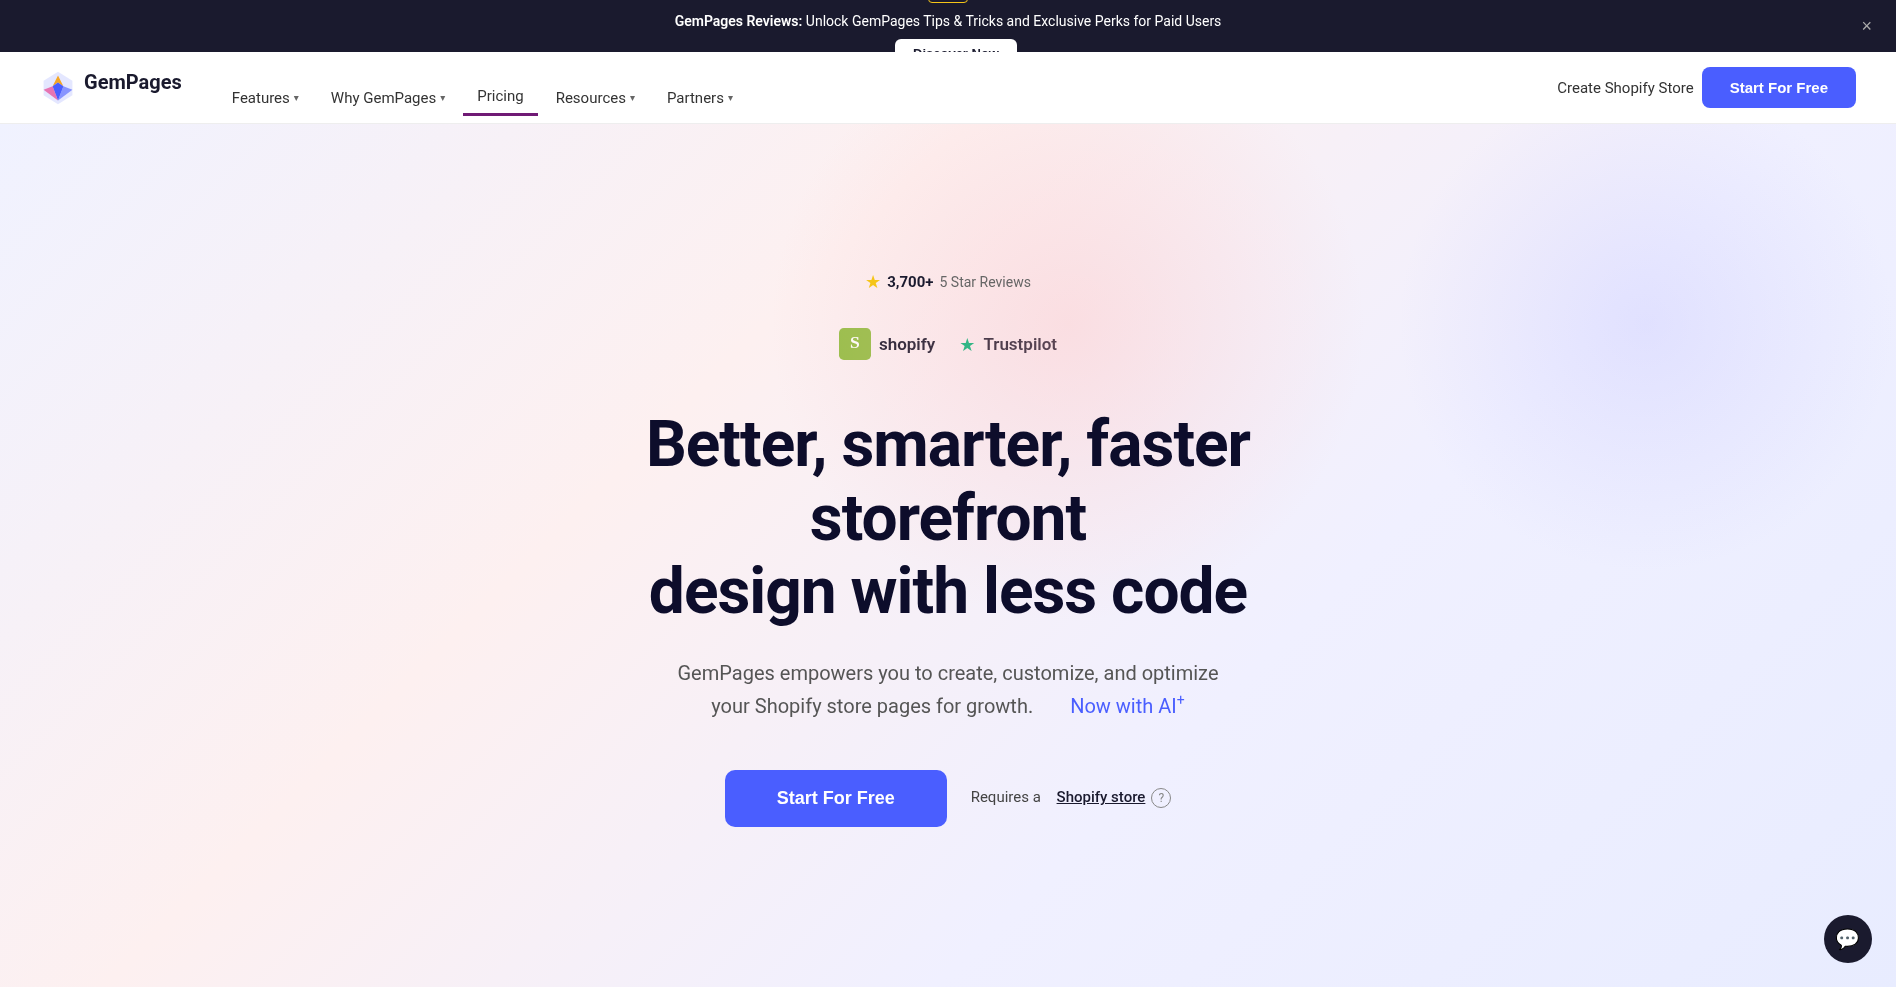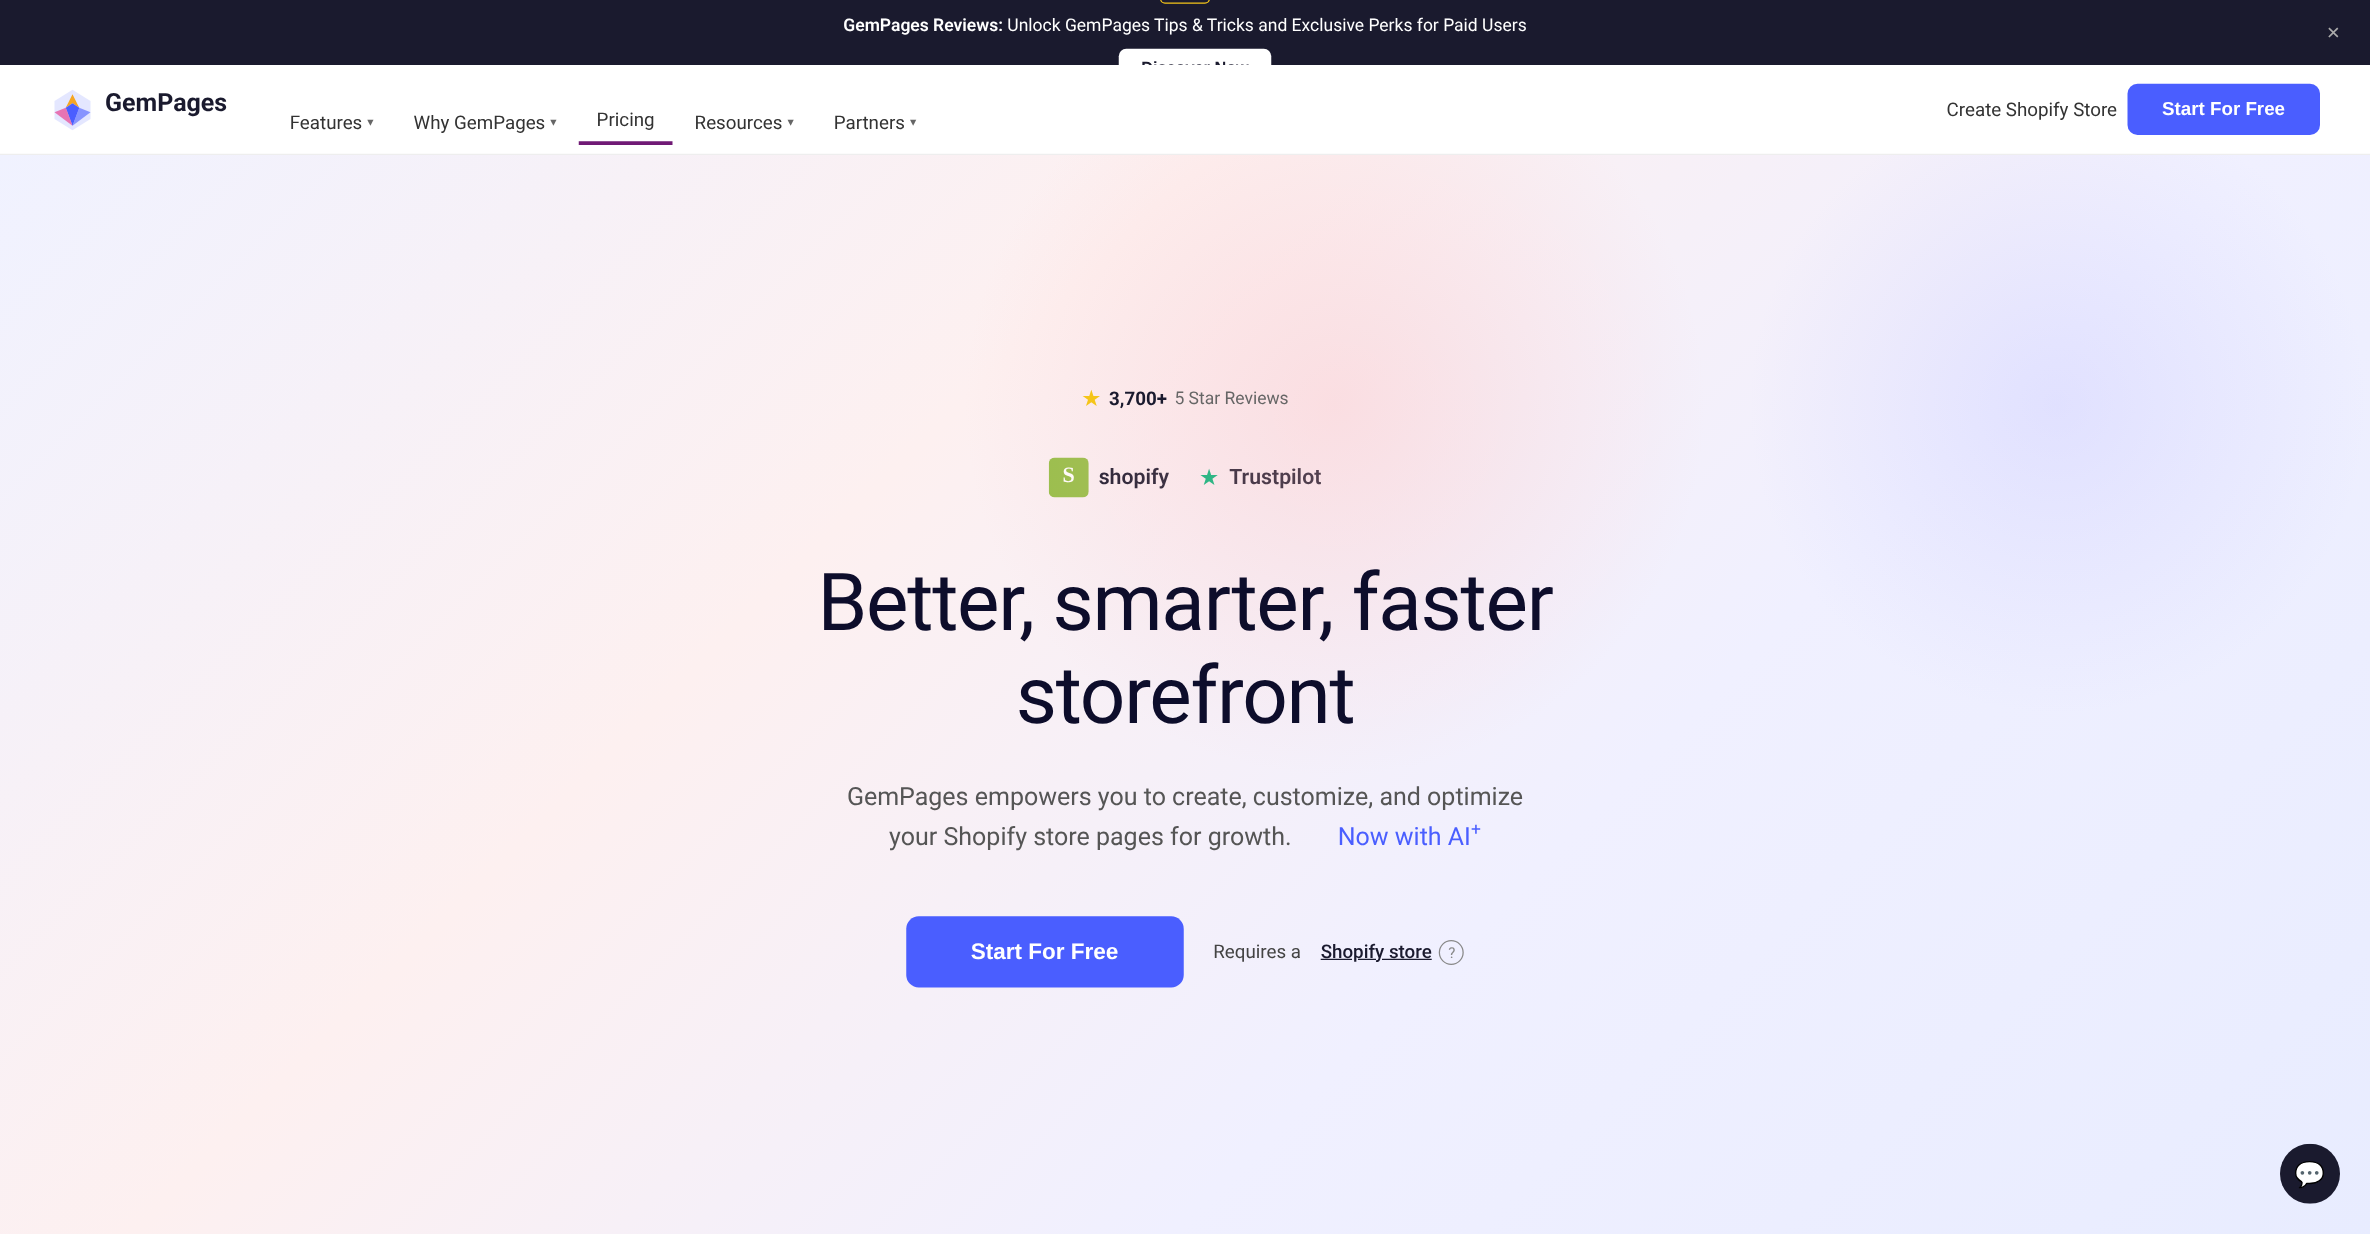--- a/index.html
+++ b/index.html
@@ -219,7 +219,7 @@
 
     .hero-headline {
       font-size: 64px;
-      font-weight: 400;
+      font-weight: 700;
       color: #0d0d2b;
       line-height: 1.15;
       max-width: 850px;

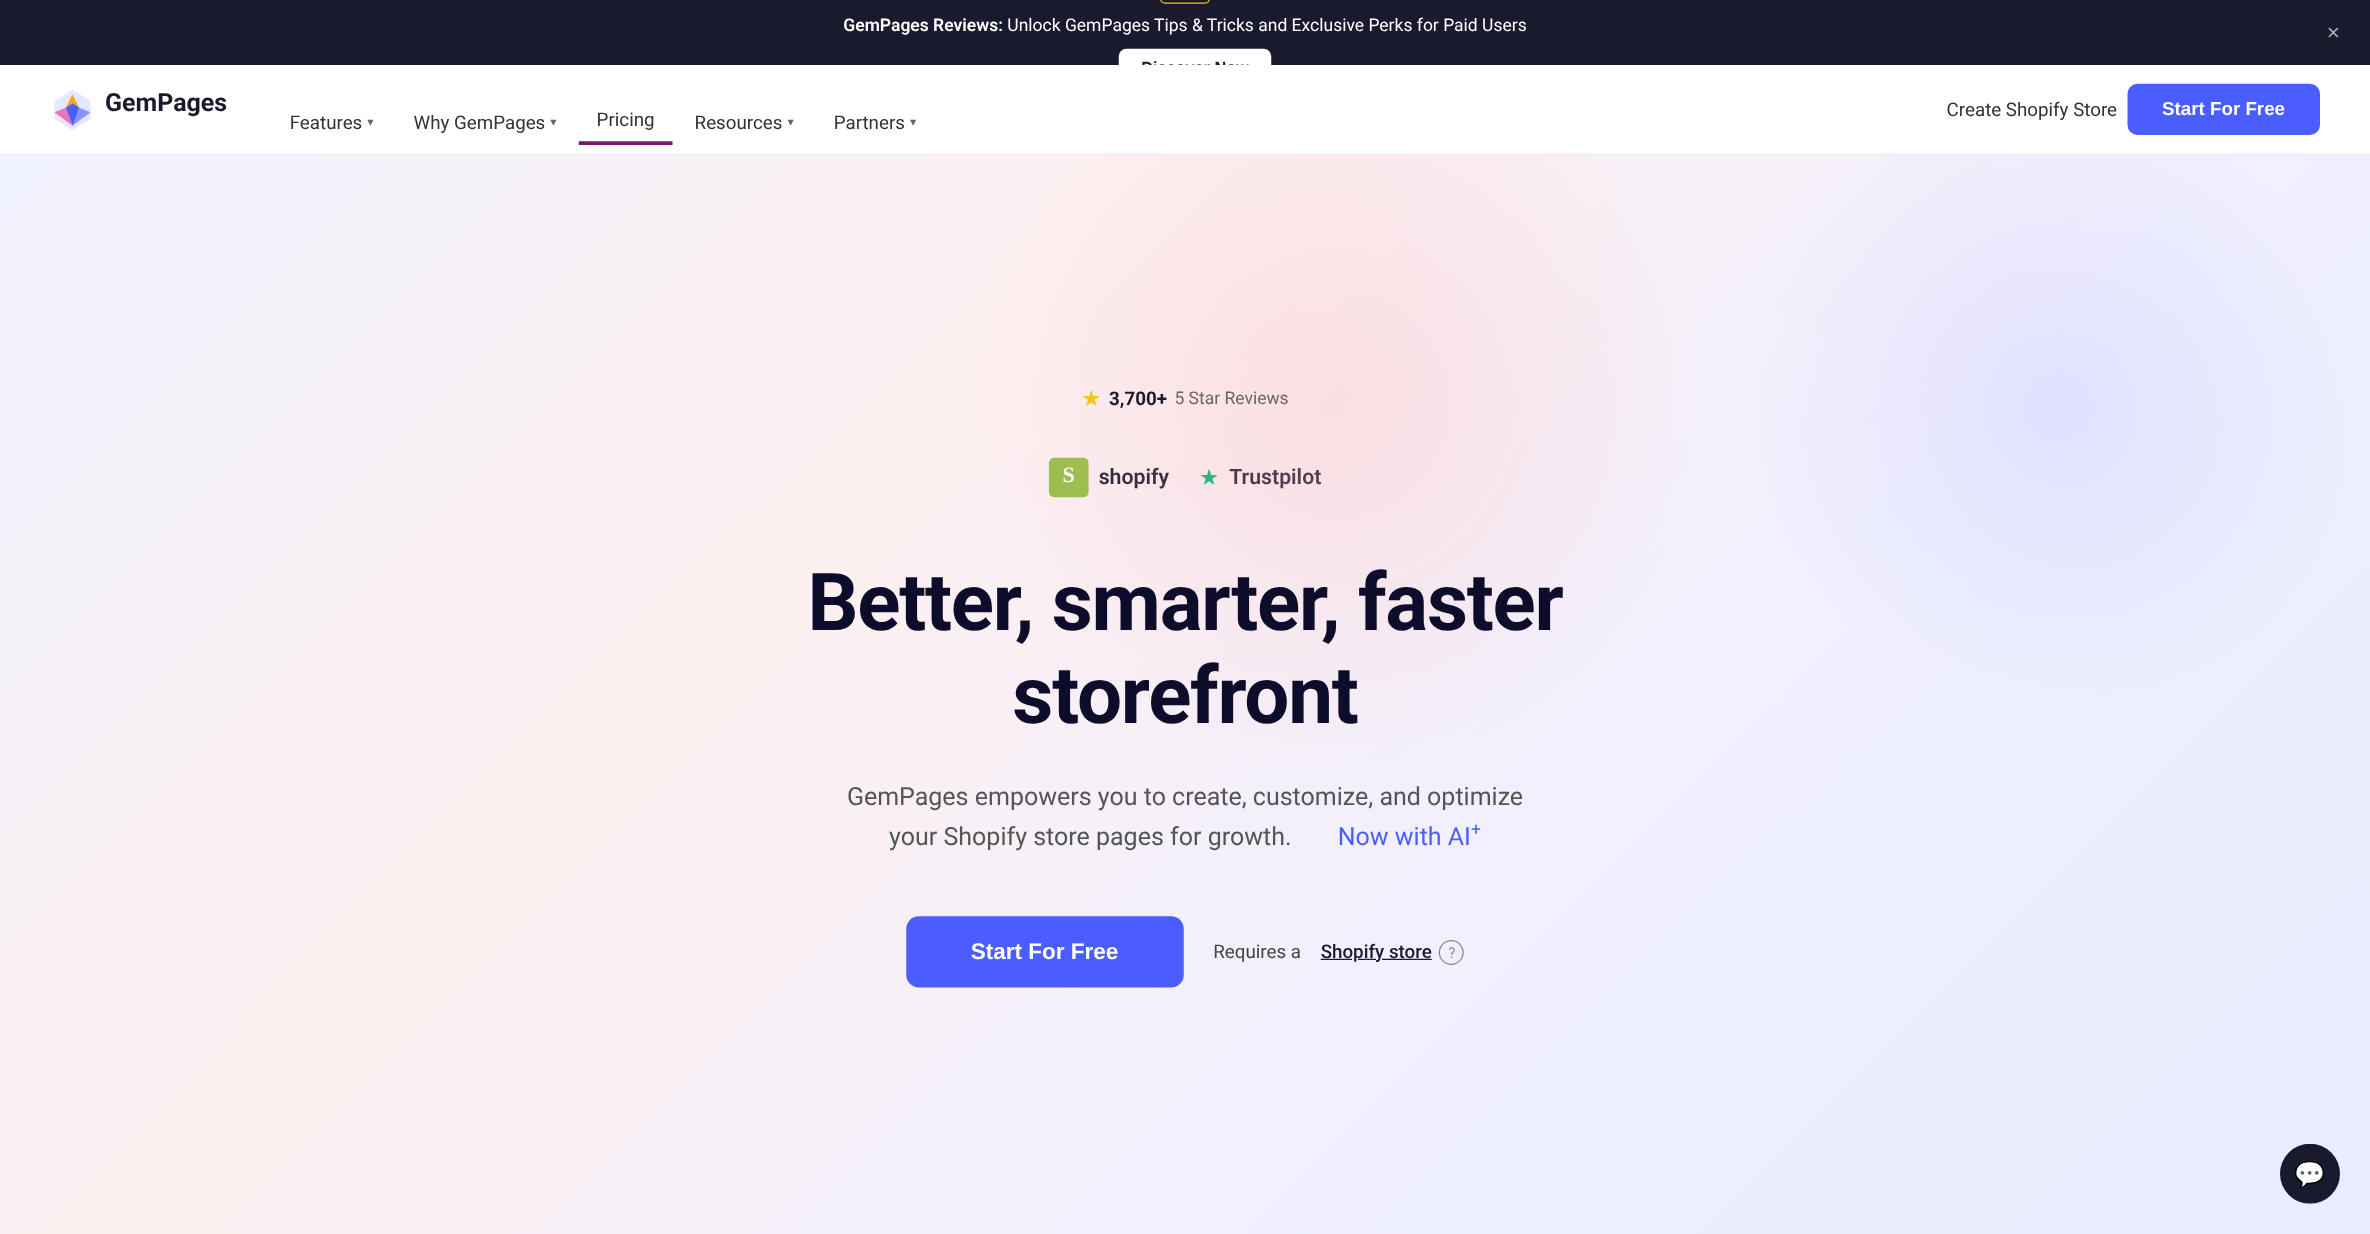--- a/index.html
+++ b/index.html
@@ -390,6 +390,7 @@
 
   <h1 class="hero-headline">
     <span>Better, smarter, faster storefront</span><br>
+    <span>design with less code</span>
   </h1>
 
   <p class="hero-subtext">

